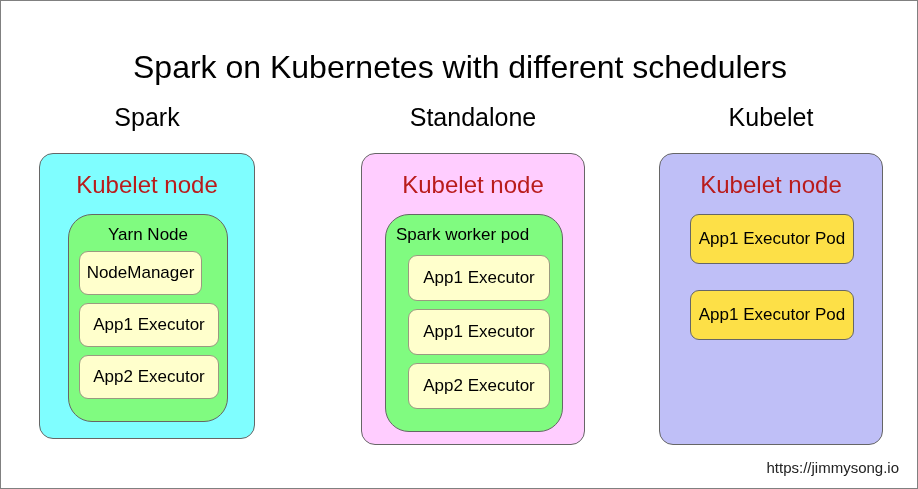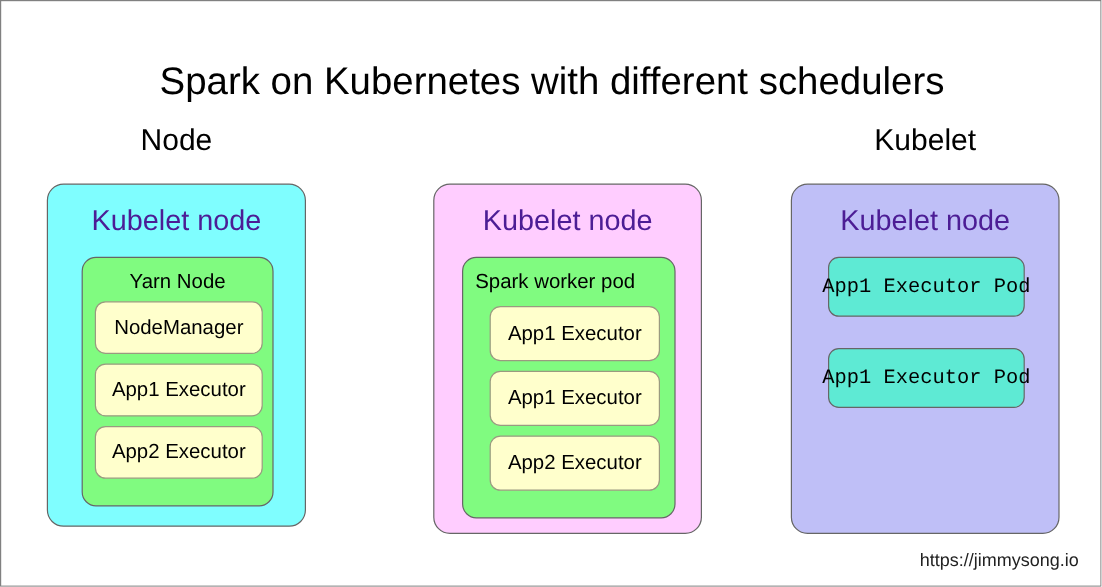--- a/index.html
+++ b/index.html
@@ -173,7 +173,7 @@
 
   <div class="diagram-title">Spark on Kubernetes with different schedulers</div>
 
-  <div class="col-header c0">Node</div>
+  <div class="col-header c0">Spark</div>
 
   <div class="node-card c0">
     <div class="node-card-title">Kubelet node</div>

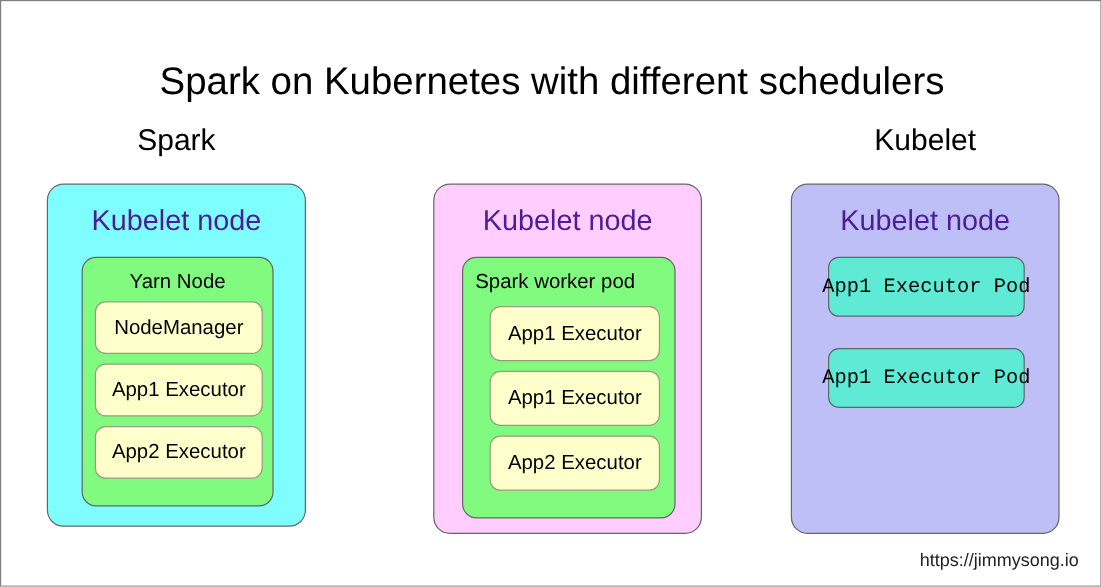--- a/index.html
+++ b/index.html
@@ -187,6 +187,7 @@
     </div>
   </div>
 
+  <div class="col-header c1">Standalone</div>
 
   <div class="node-card c1">
     <div class="node-card-title">Kubelet node</div>

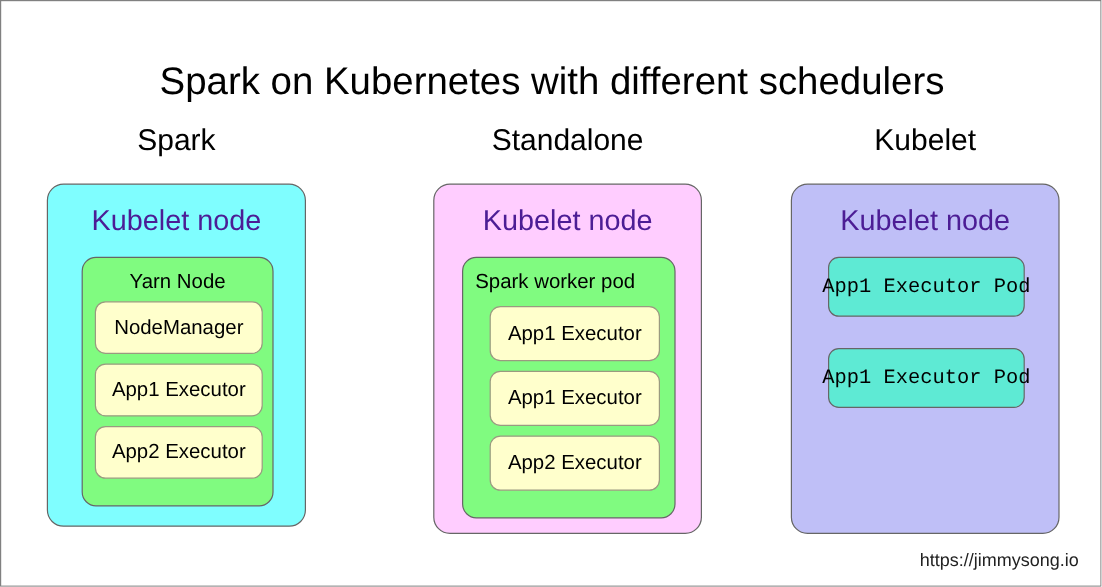--- a/index.html
+++ b/index.html
@@ -80,7 +80,7 @@
     text-align: center;
     font-size: 24px;
     line-height: 30px;
-    color: #4c1d95;
+    color: #b91c1c;
     white-space: nowrap;
   }
 

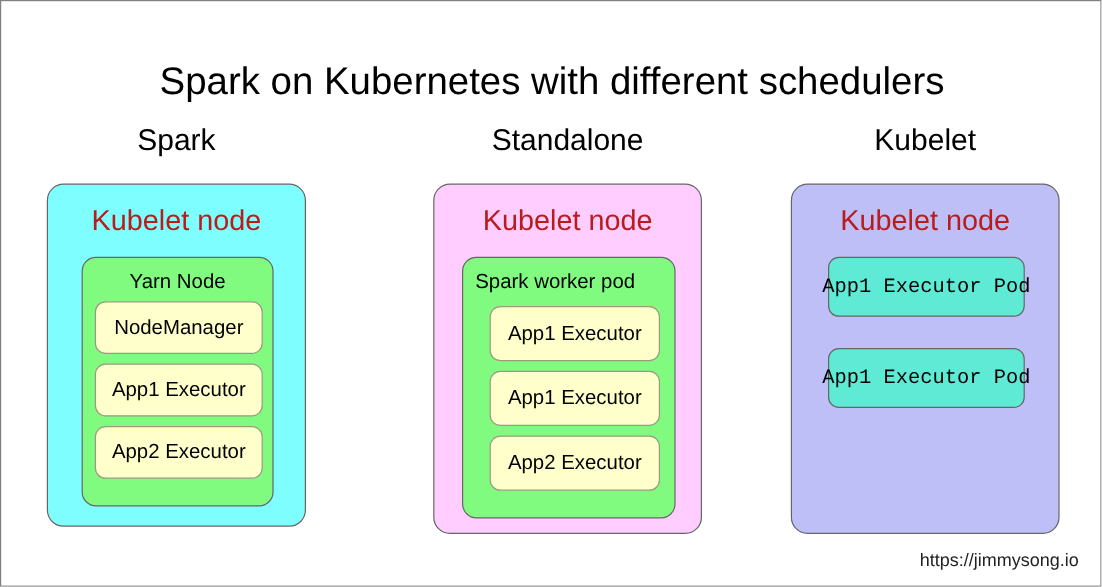--- a/index.html
+++ b/index.html
@@ -88,7 +88,7 @@
   .group-box {
     position: absolute;
     border: 1px solid #666666;
-    border-radius: 12px;
+    border-radius: 24px;
     background: #80fb80;
     box-sizing: border-box;
     padding-left: 24px;

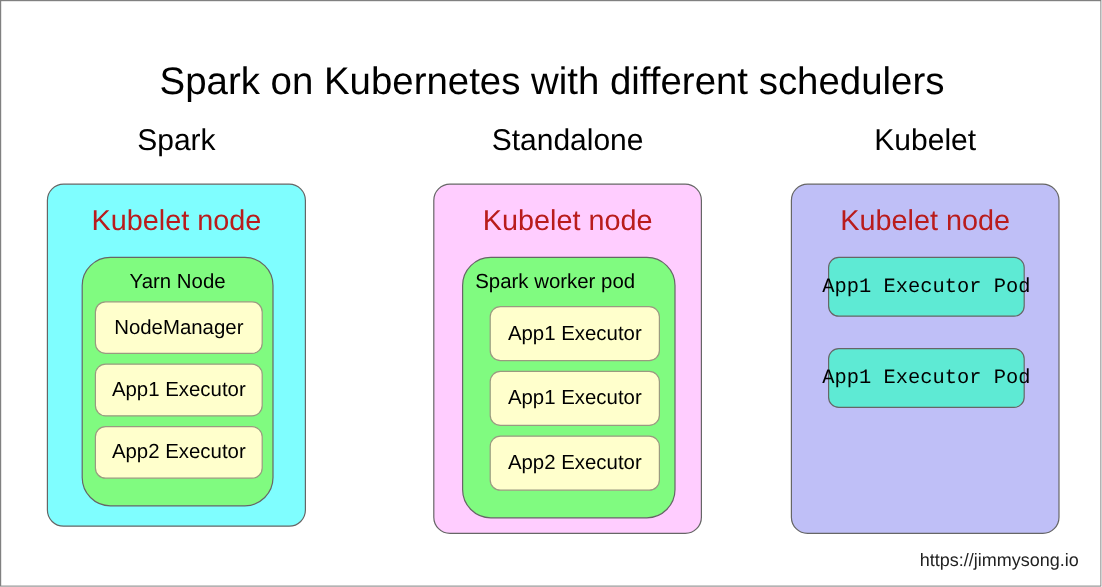--- a/index.html
+++ b/index.html
@@ -136,9 +136,8 @@
     border-color: #9a9a80;
   }
   .leaf.green {
-    background: #5eead4;
+    background: #fde047;
     border-color: #666666;
-    font-family: Liberation Mono, monospace;
   }
 
   

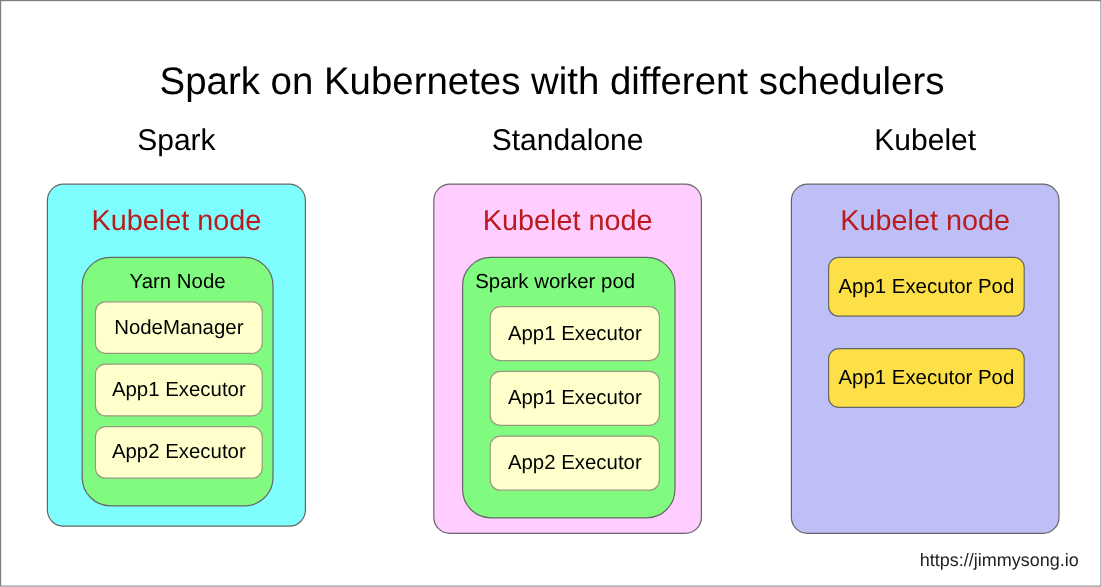--- a/index.html
+++ b/index.html
@@ -141,7 +141,7 @@
   }
 
   
-  .leaf.y0 { left: 10px; top: 36px;  width: 140px; height: 44px; }
+  .leaf.y0 { left: 10px; top: 36px;  width: 123px; height: 44px; }
   .leaf.y1 { left: 10px; top: 88px;  width: 140px; height: 44px; }
   .leaf.y2 { left: 10px; top: 140px; width: 140px; height: 44px; }
 

